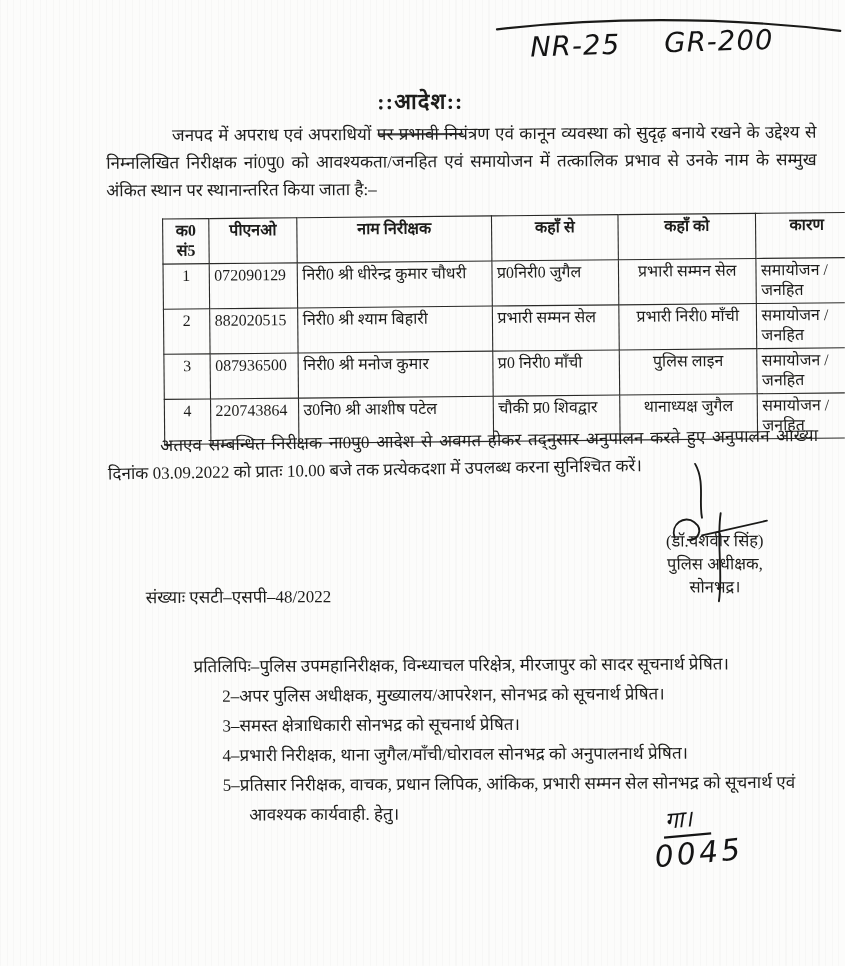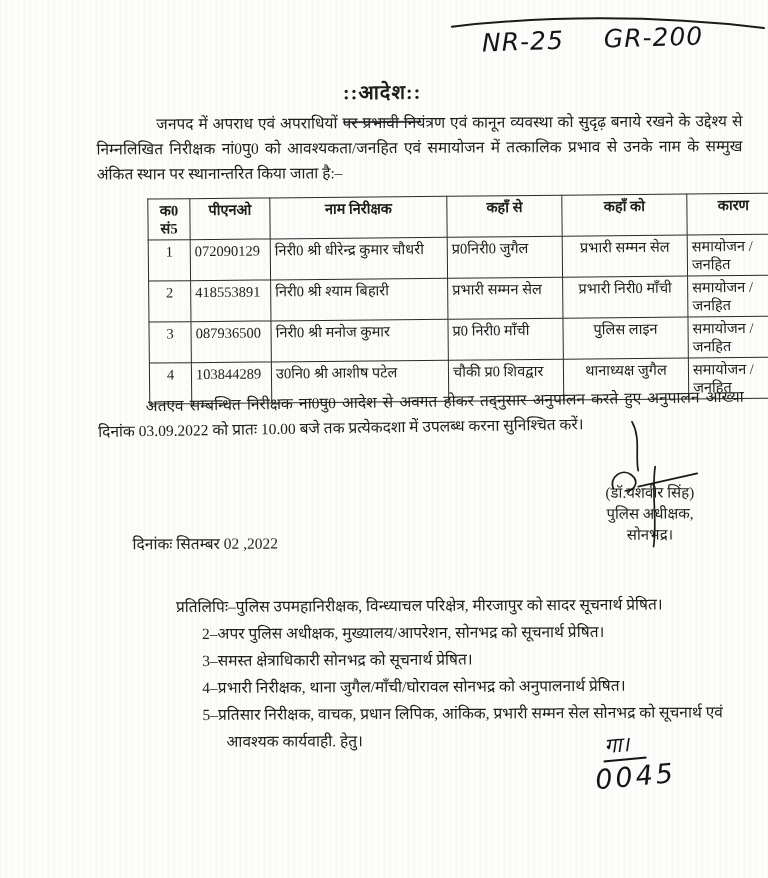--- a/index.html
+++ b/index.html
@@ -109,7 +109,7 @@
       </tr>
       <tr>
         <td class="c0">2</td>
-        <td class="c1">418553891</td>
+        <td class="c1">882020515</td>
         <td class="c2">निरी0 श्री श्याम बिहारी</td>
         <td class="c3">प्रभारी सम्मन सेल</td>
         <td class="c4">प्रभारी निरी0 माँची</td>

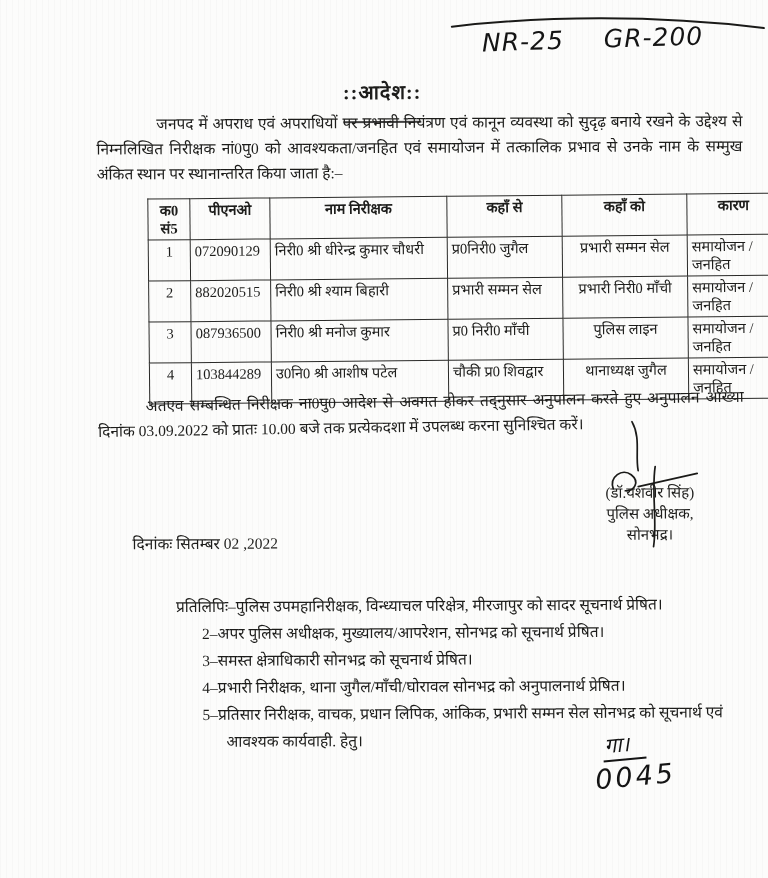--- a/index.html
+++ b/index.html
@@ -125,7 +125,7 @@
       </tr>
       <tr>
         <td class="c0">4</td>
-        <td class="c1">103844289</td>
+        <td class="c1">220743864</td>
         <td class="c2">उ0नि0 श्री आशीष पटेल</td>
         <td class="c3">चौकी प्र0 शिवद्वार</td>
         <td class="c4">थानाध्यक्ष जुगैल</td>

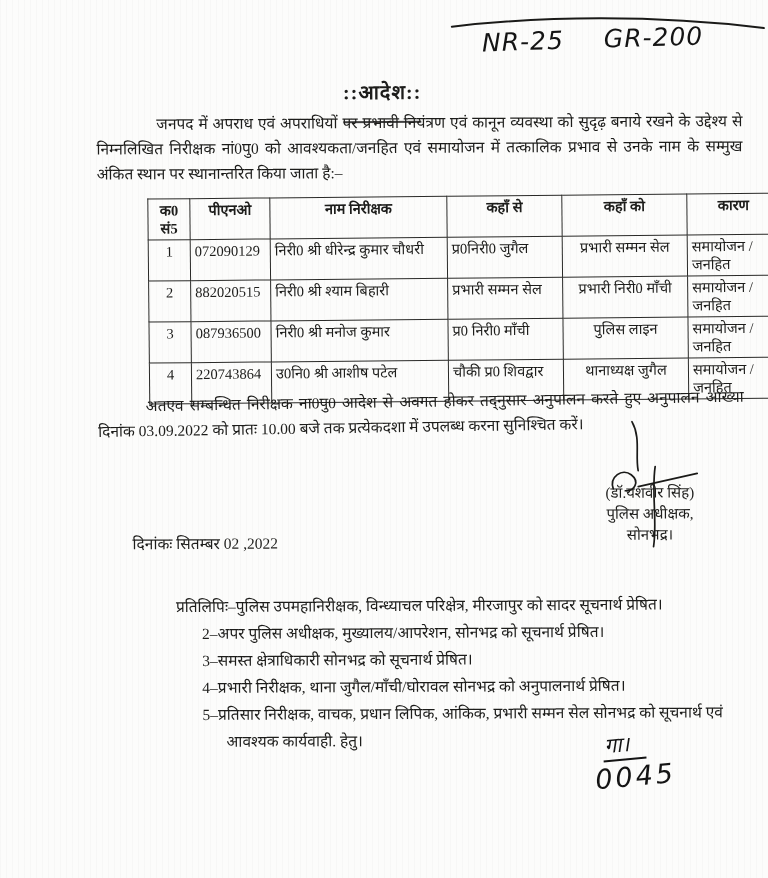--- a/index.html
+++ b/index.html
@@ -143,6 +143,7 @@
   </div>
 
   <div class="ref">
+    <div>संख्याः एसटी–एसपी–48/2022</div>
     <div>दिनांकः सितम्बर  02 ,2022</div>
   </div>
 

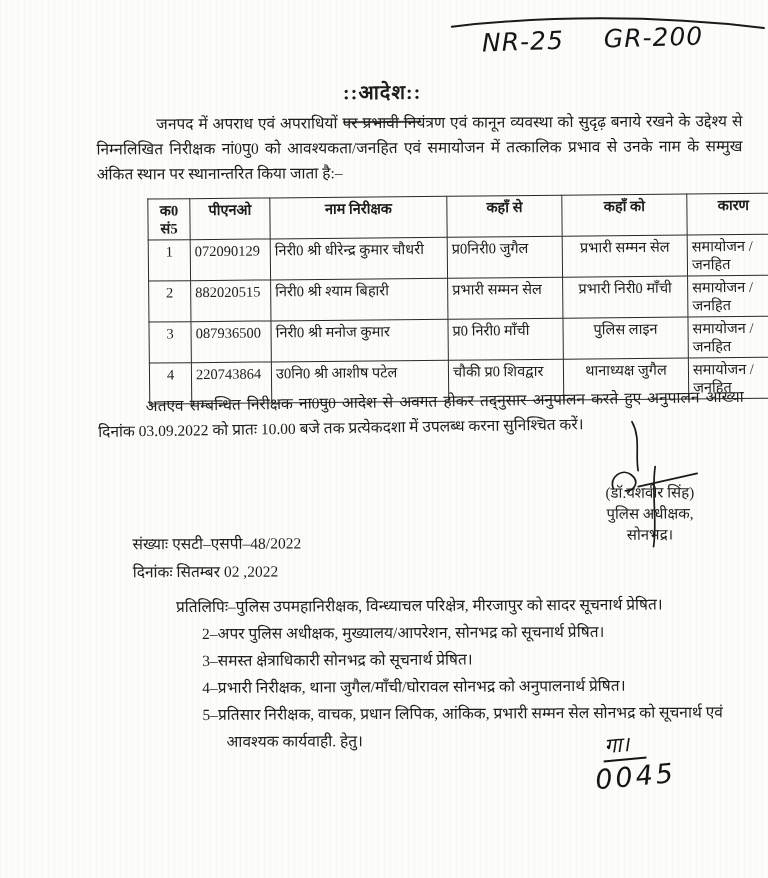--- a/index.html
+++ b/index.html
@@ -144,7 +144,6 @@
 
   <div class="ref">
     <div>संख्याः एसटी–एसपी–48/2022</div>
-    <div>दिनांकः सितम्बर  02 ,2022</div>
   </div>
 
   <div class="copies">

